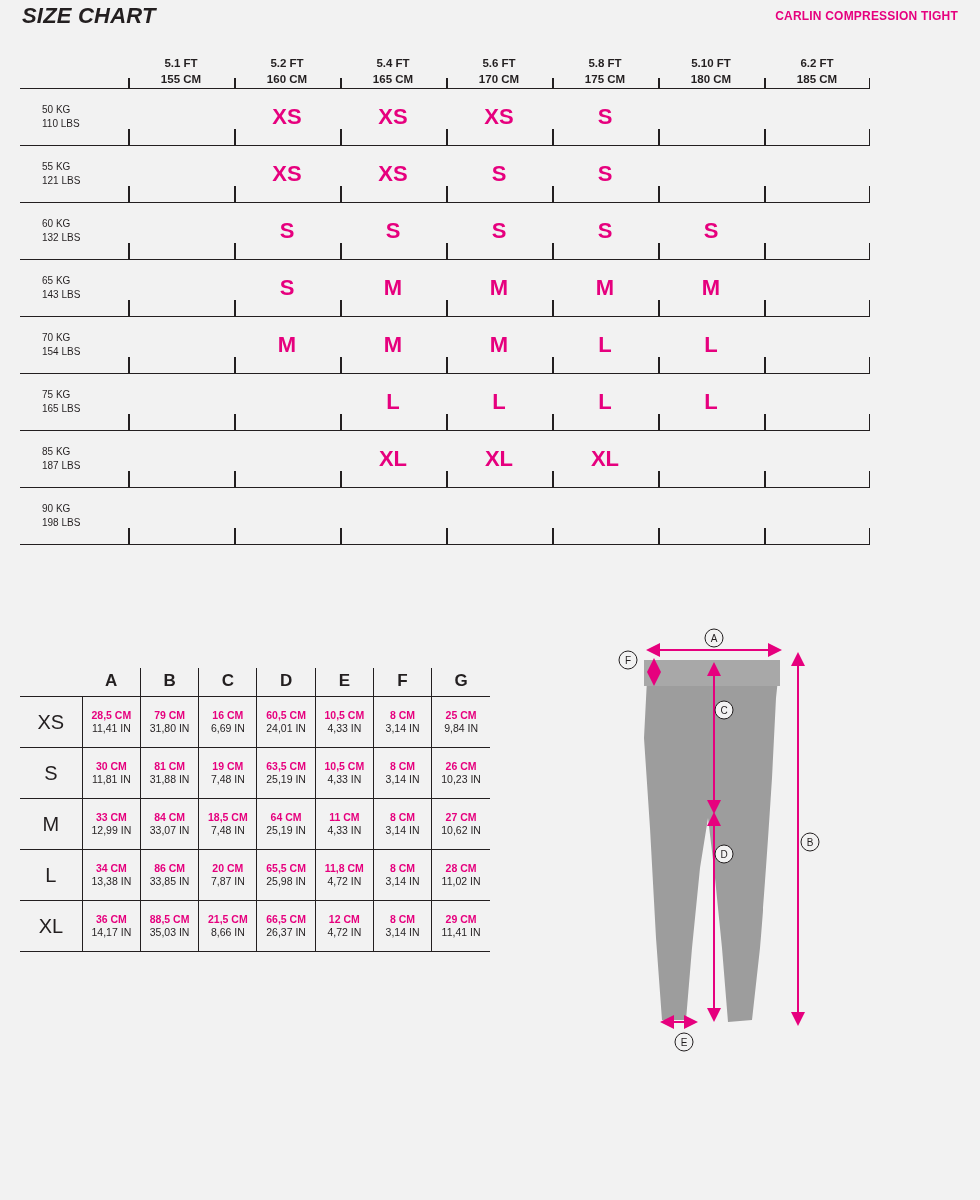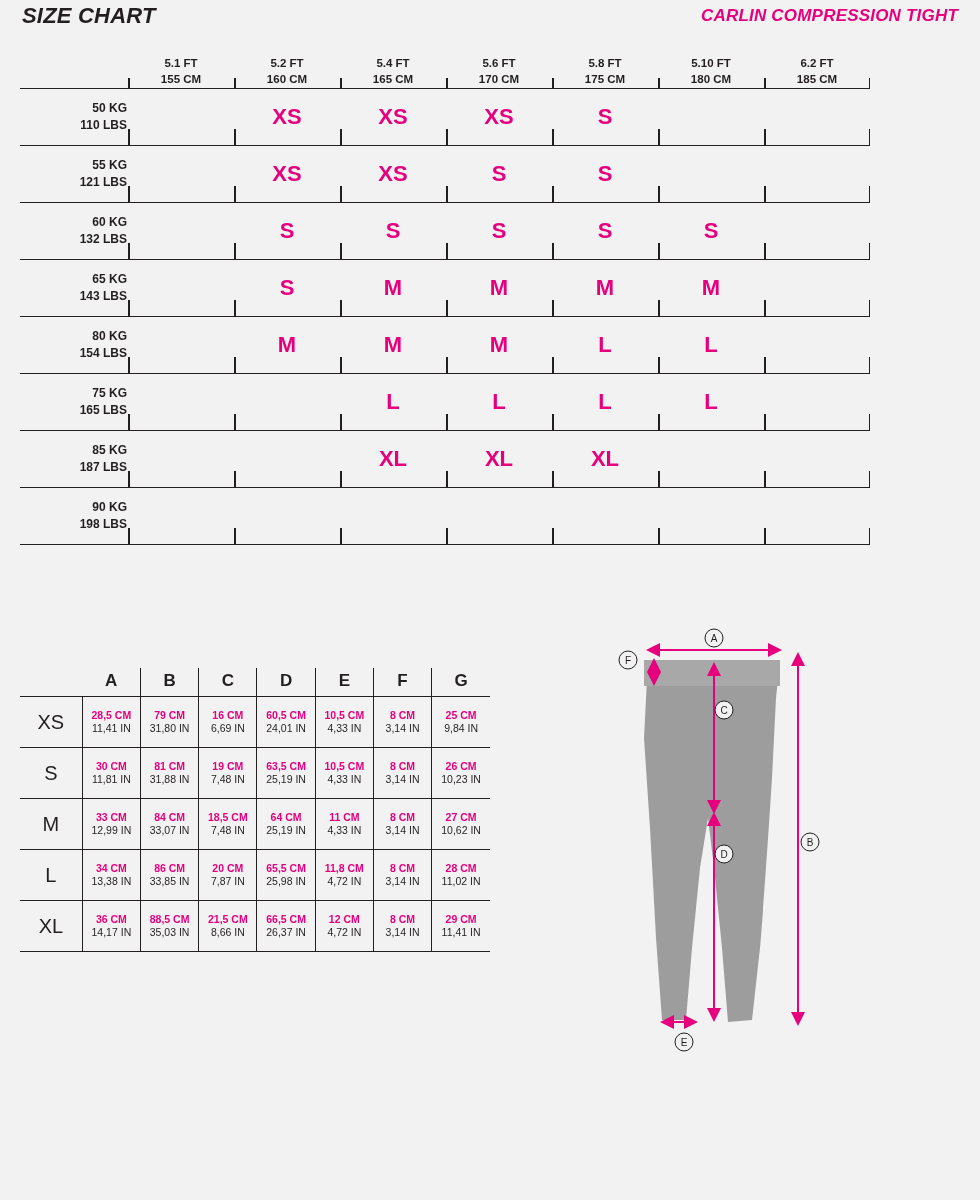--- a/index.html
+++ b/index.html
@@ -41,9 +41,8 @@
     color: #231f20;
   }
   .header-product {
-    font-size: 17px;
-    font-weight: bold;
-    font-style: italic;
+    font-size: 12px;
+    font-weight: bold;
     color: #e6007e;
     letter-spacing: 0.2px;
     text-align: center;

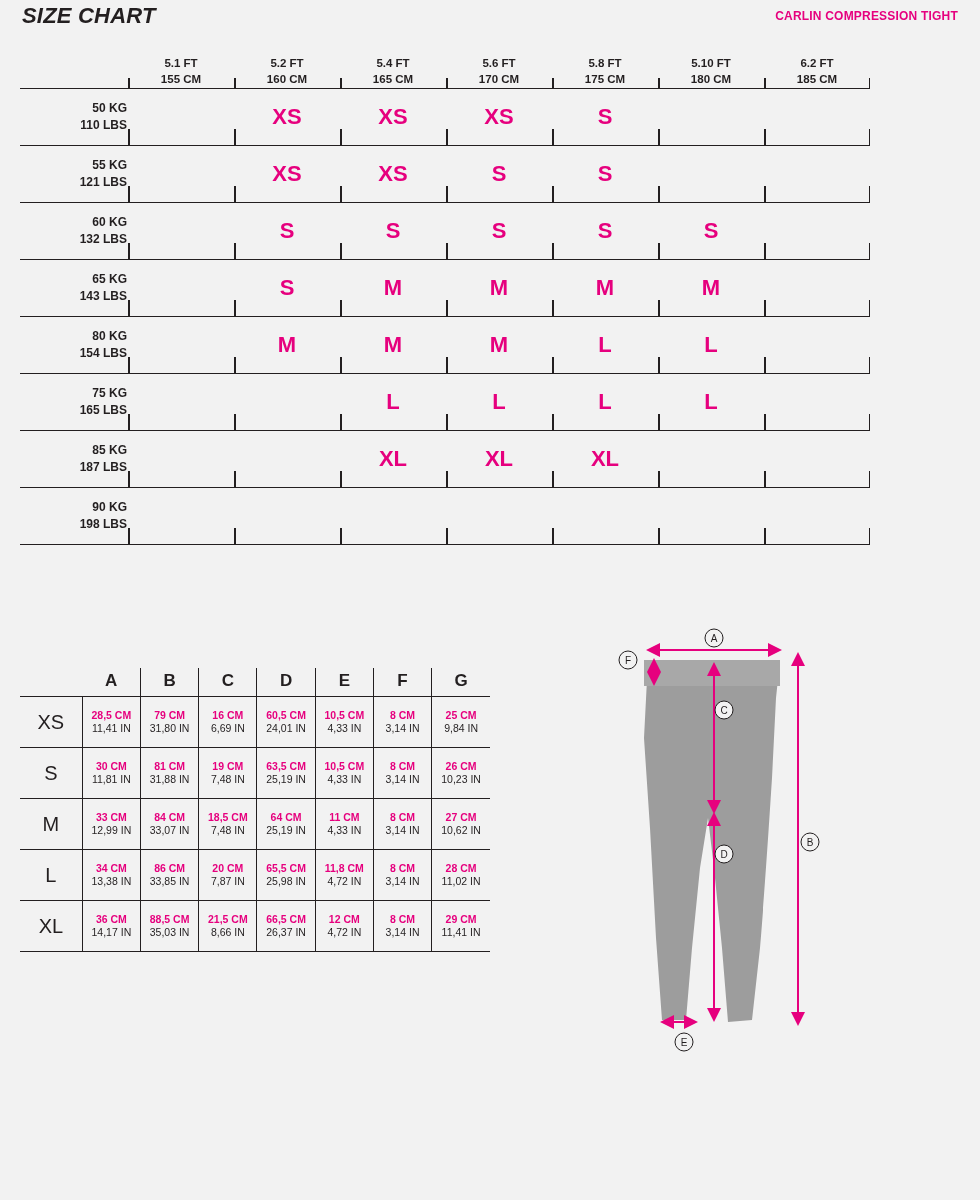--- a/index.html
+++ b/index.html
@@ -80,12 +80,12 @@
     position: relative;
   }
   table.grid td.rowlabel {
-    font-size: 12px;
-    font-weight: bold;
+    font-size: 10px;
+    font-weight: normal;
     line-height: 1.4;
     padding-left: 22px;
     vertical-align: middle;
-    text-align: right;
+    text-align: left;
     white-space: pre-line;
   }
   table.grid td.cell {

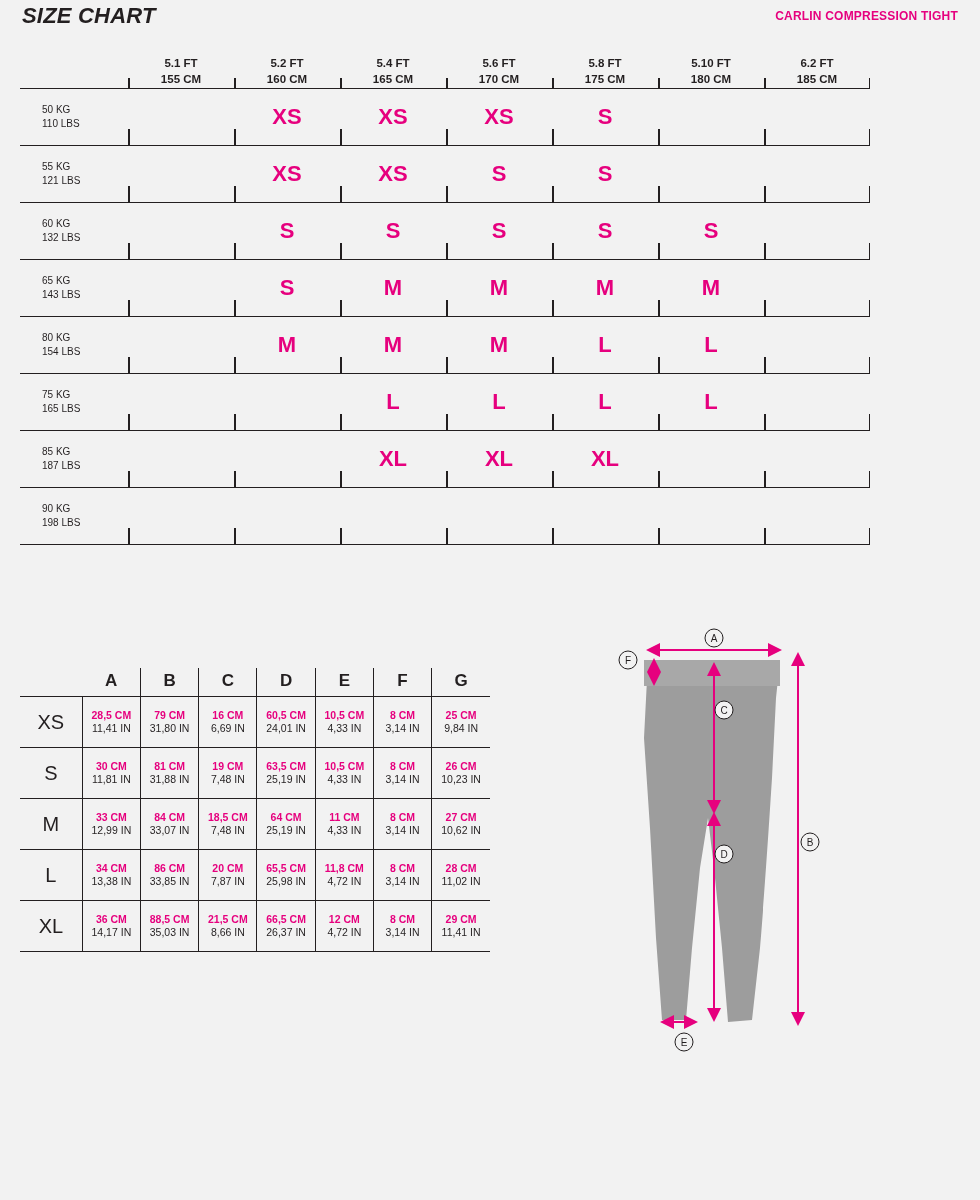--- a/index.html
+++ b/index.html
@@ -327,7 +327,7 @@
             <td class="cell last"></td>
           </tr>
           <tr>
-            <td class="rowlabel"><div>80 KG</div><div>154 LBS</div></td>
+            <td class="rowlabel"><div>70 KG</div><div>154 LBS</div></td>
             <td class="cell"></td>
             <td class="cell">M</td>
             <td class="cell">M</td>

